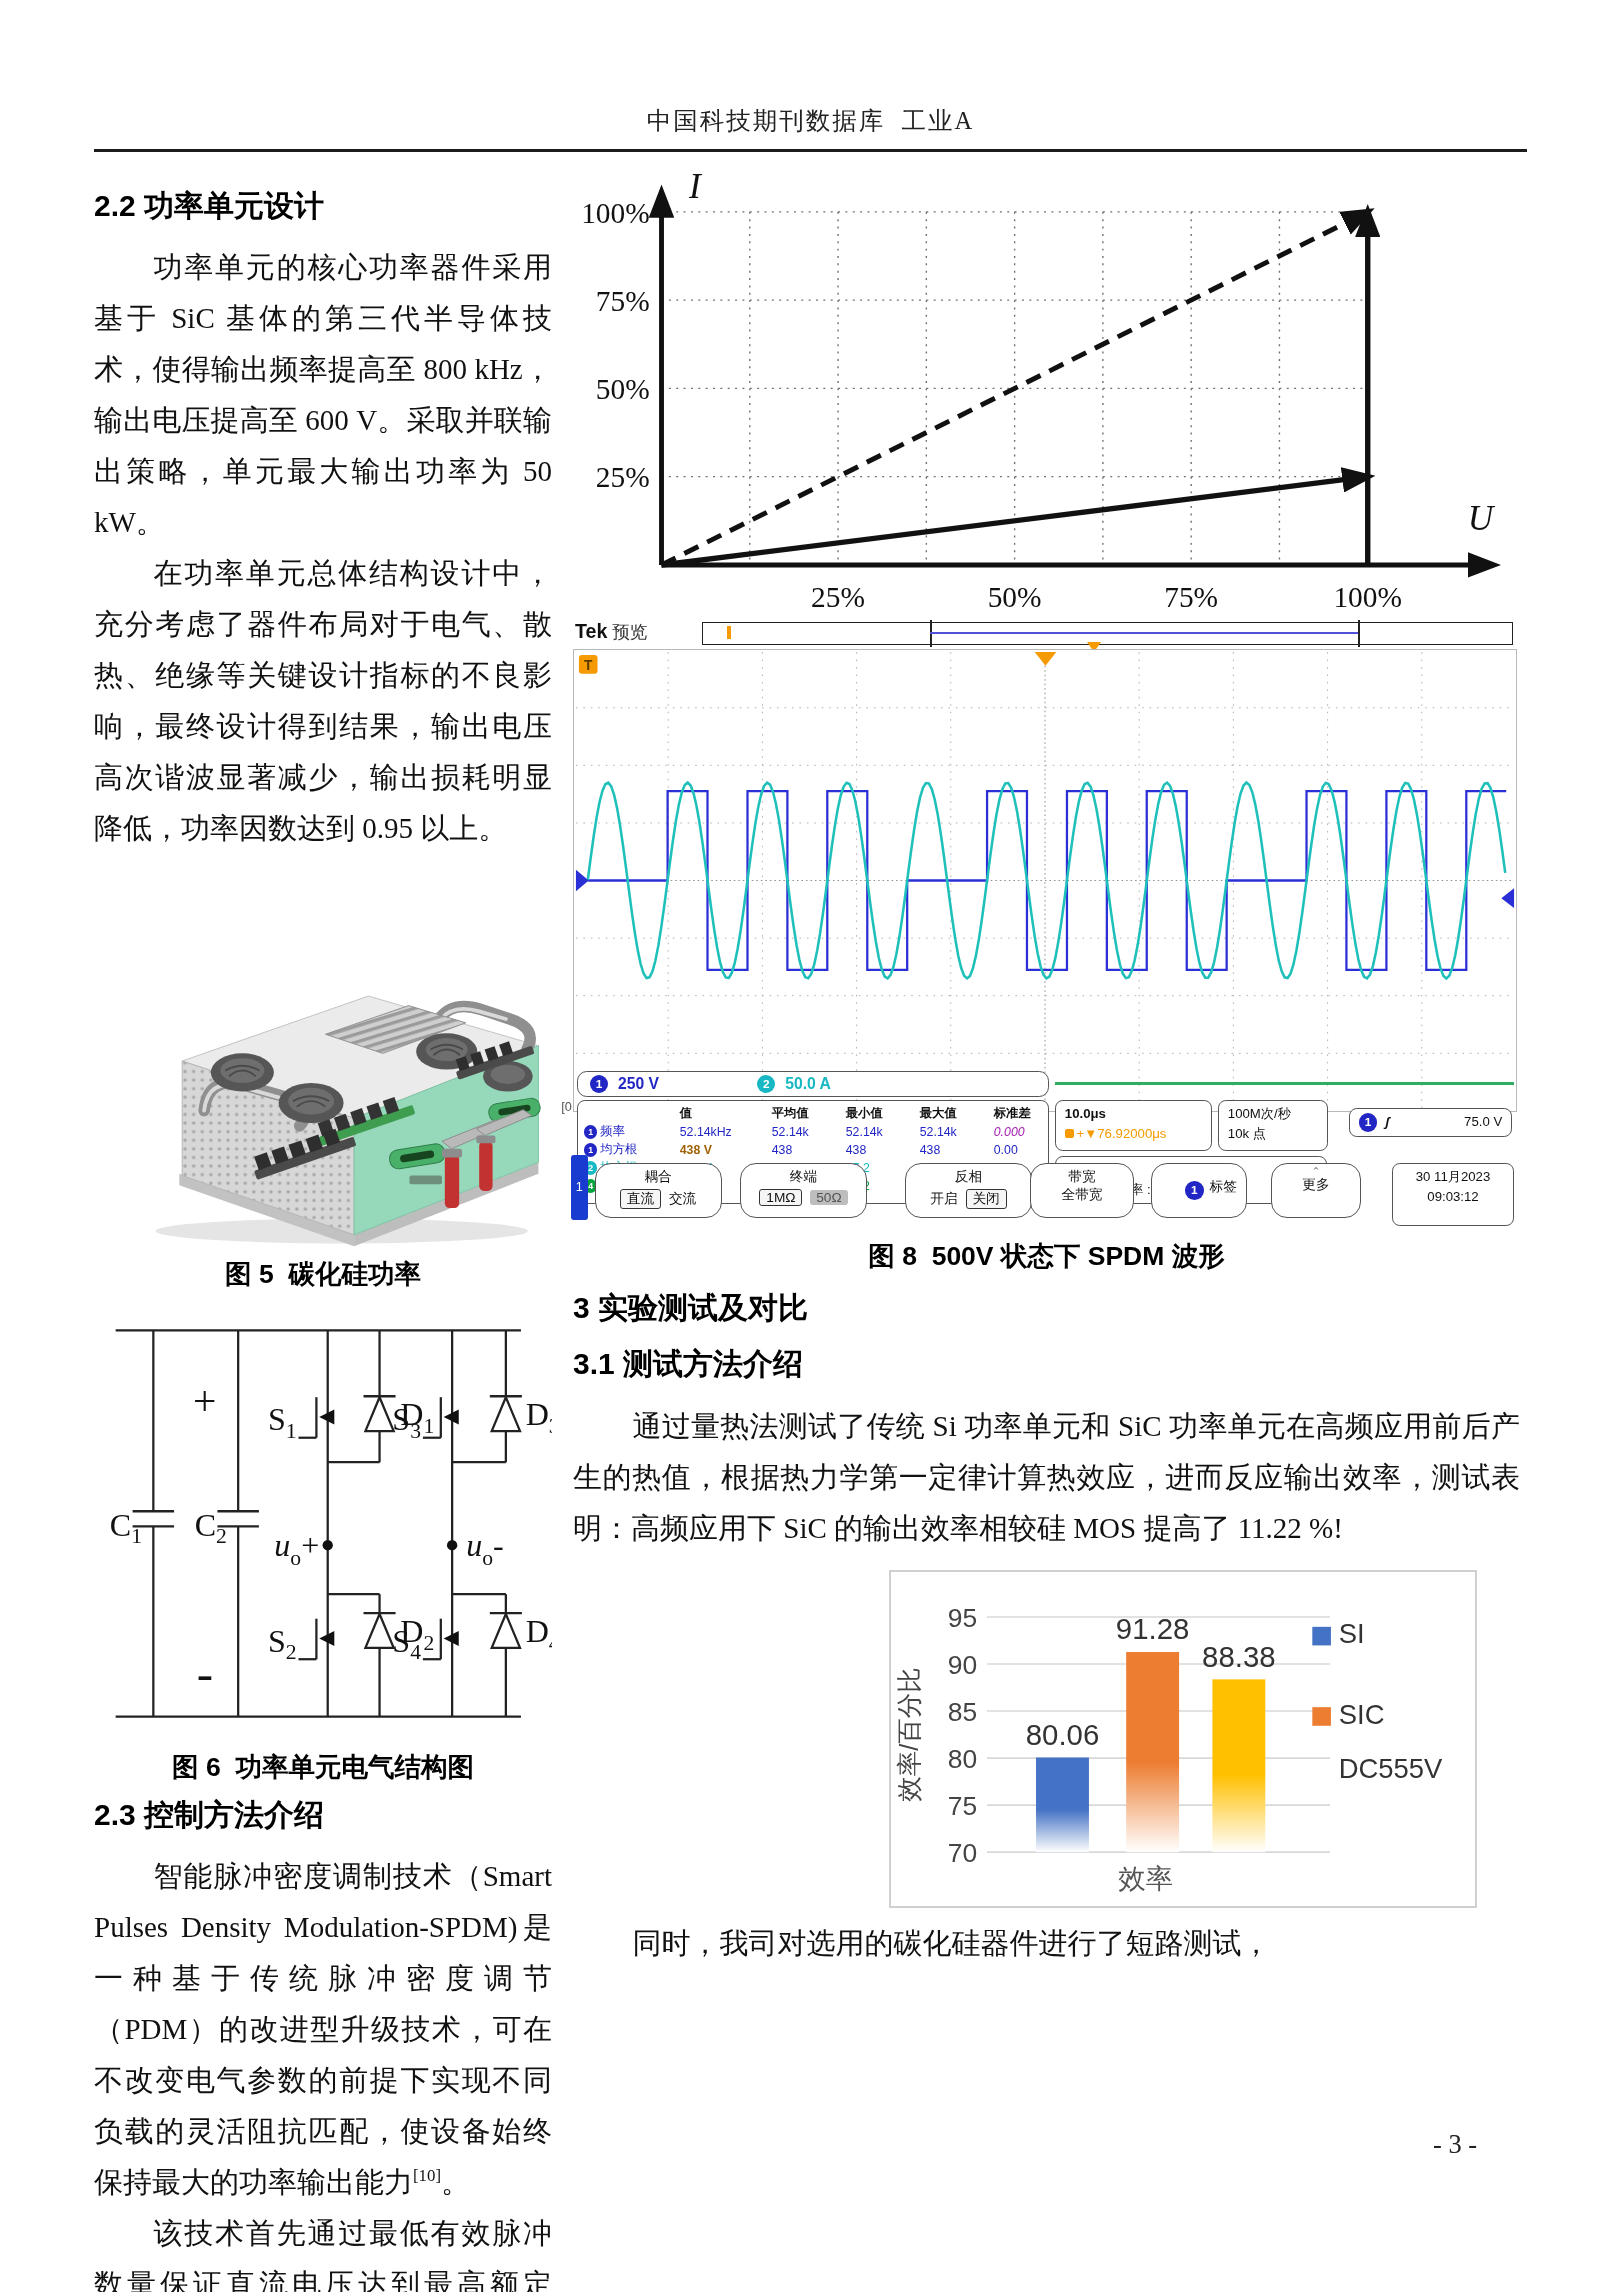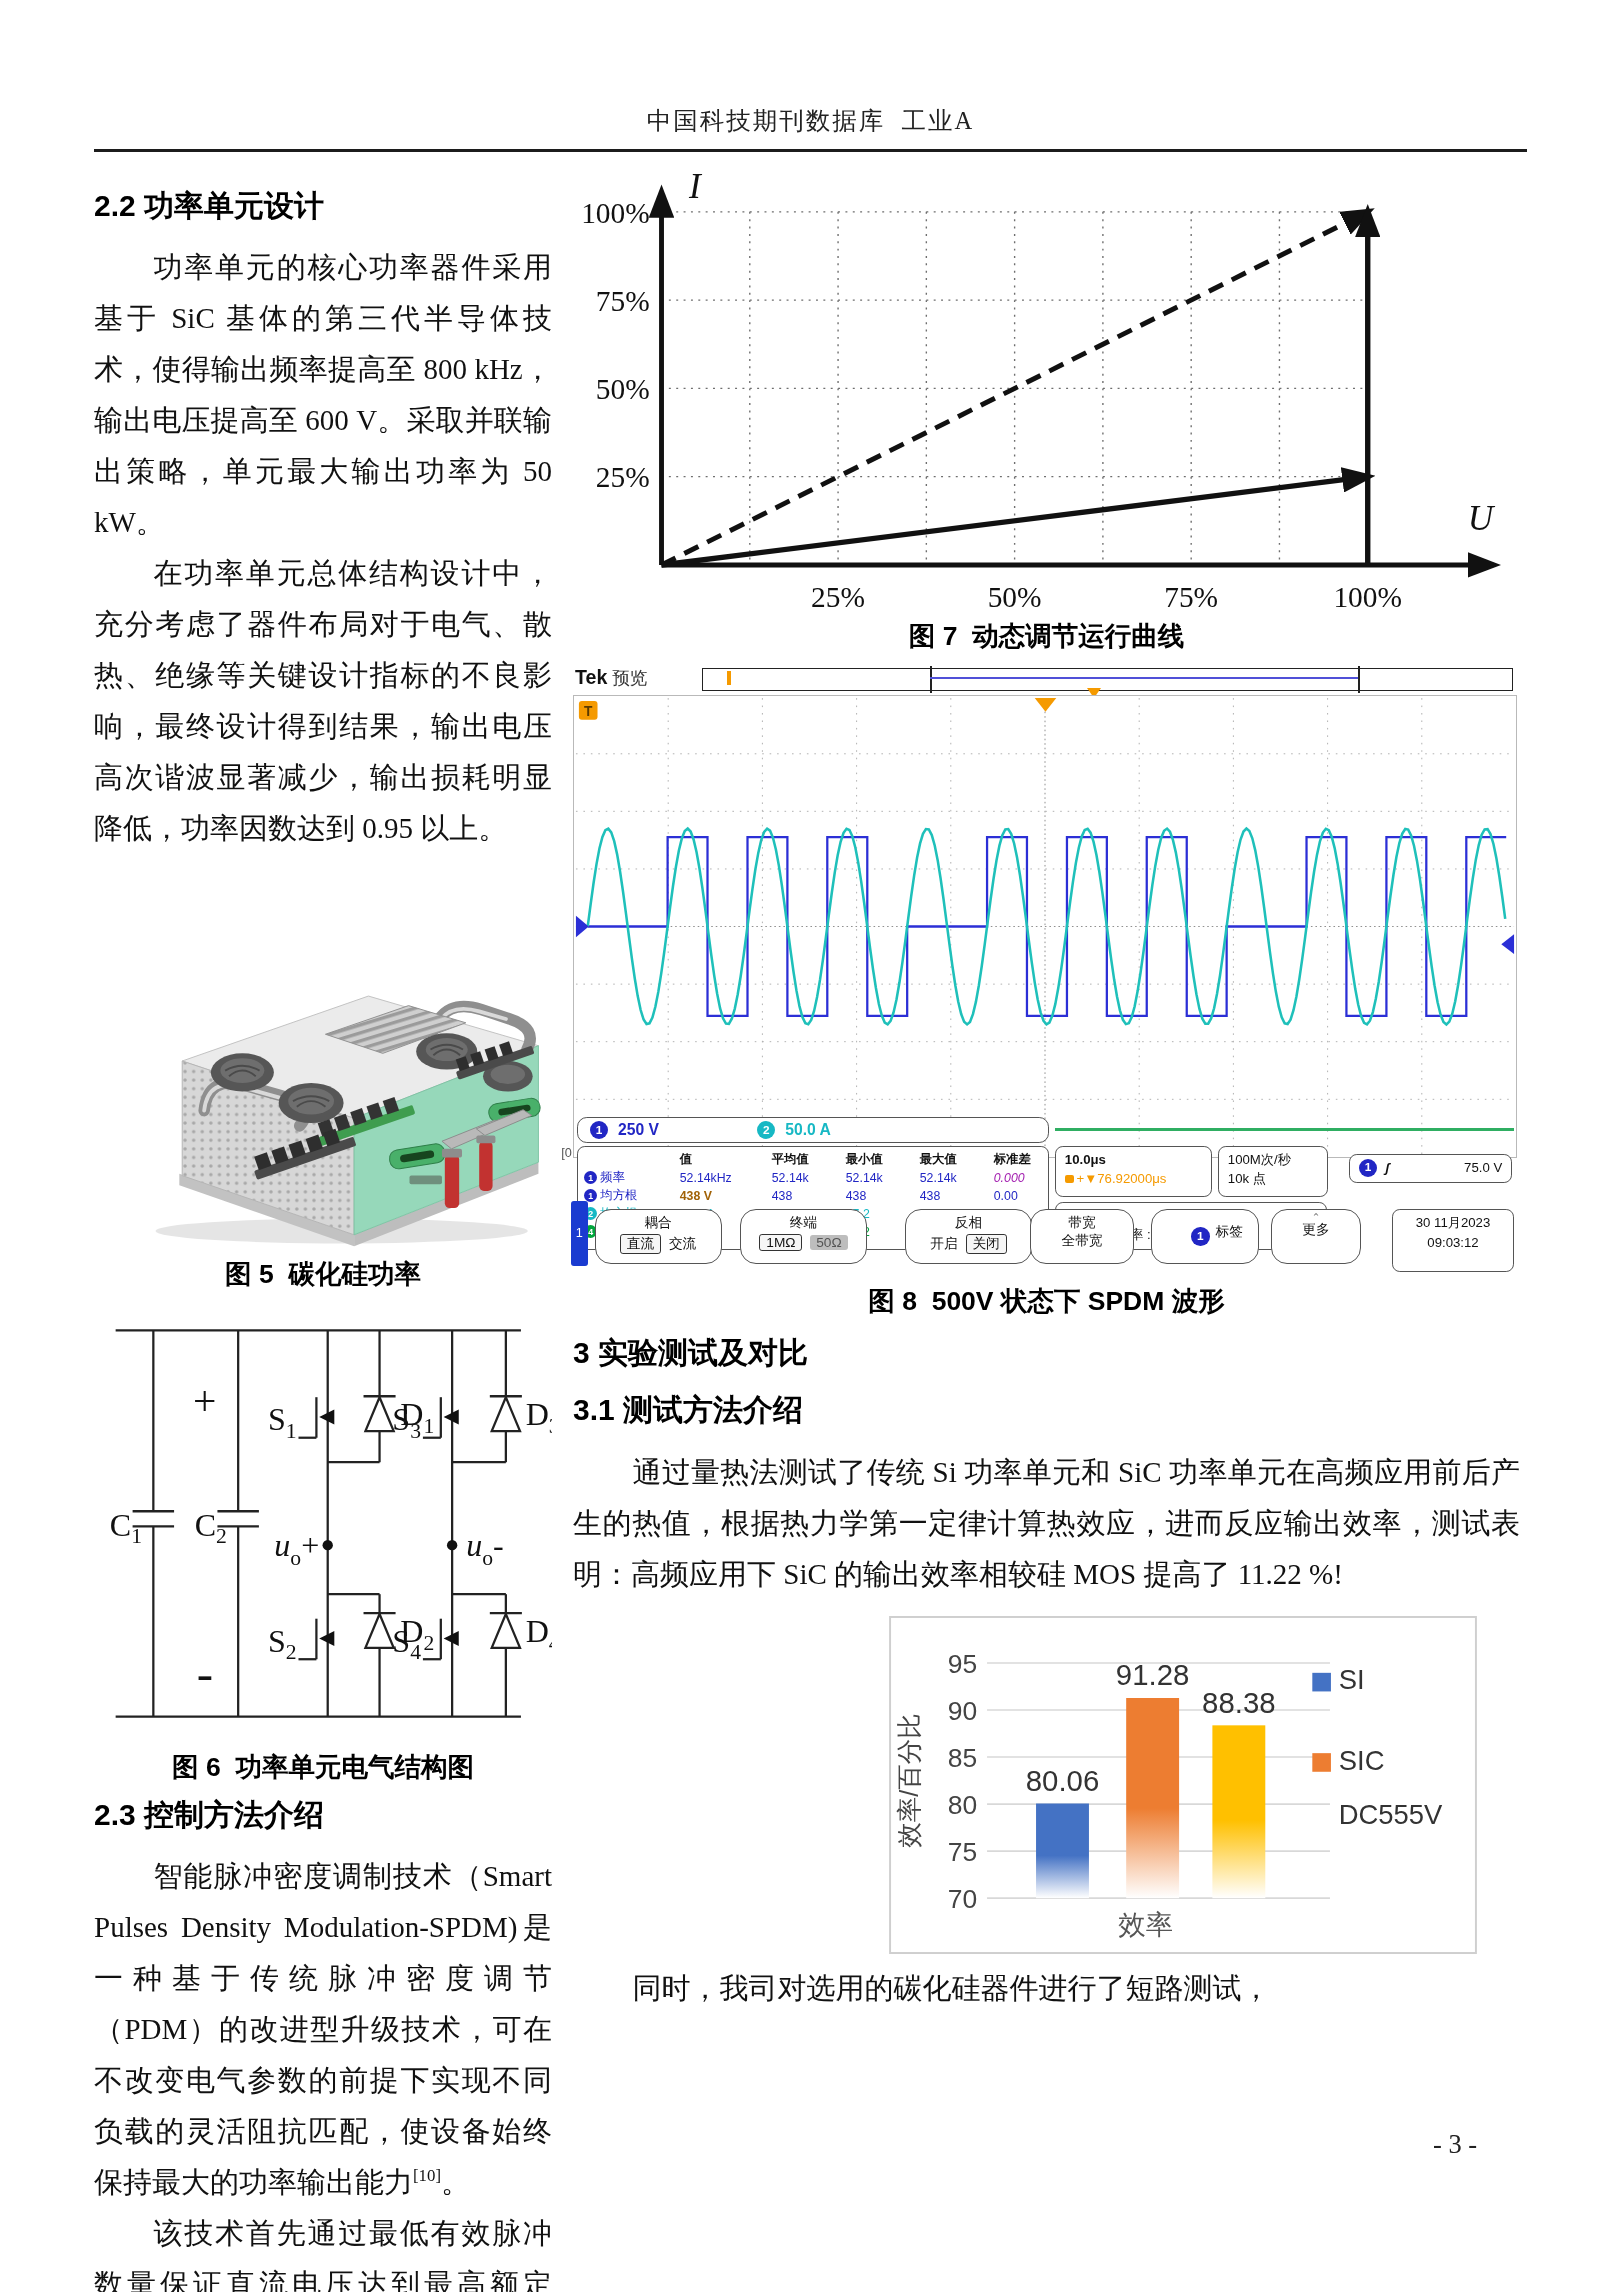--- a/index.html
+++ b/index.html
@@ -305,7 +305,6 @@
         </g>
       </svg>
     </div>
-    <div class="caption">图 7  动态调节运行曲线</div>
 
     <div class="scope">
       <div class="tek-label"><span class="tek-brand">Tek</span> <span>预览</span></div>

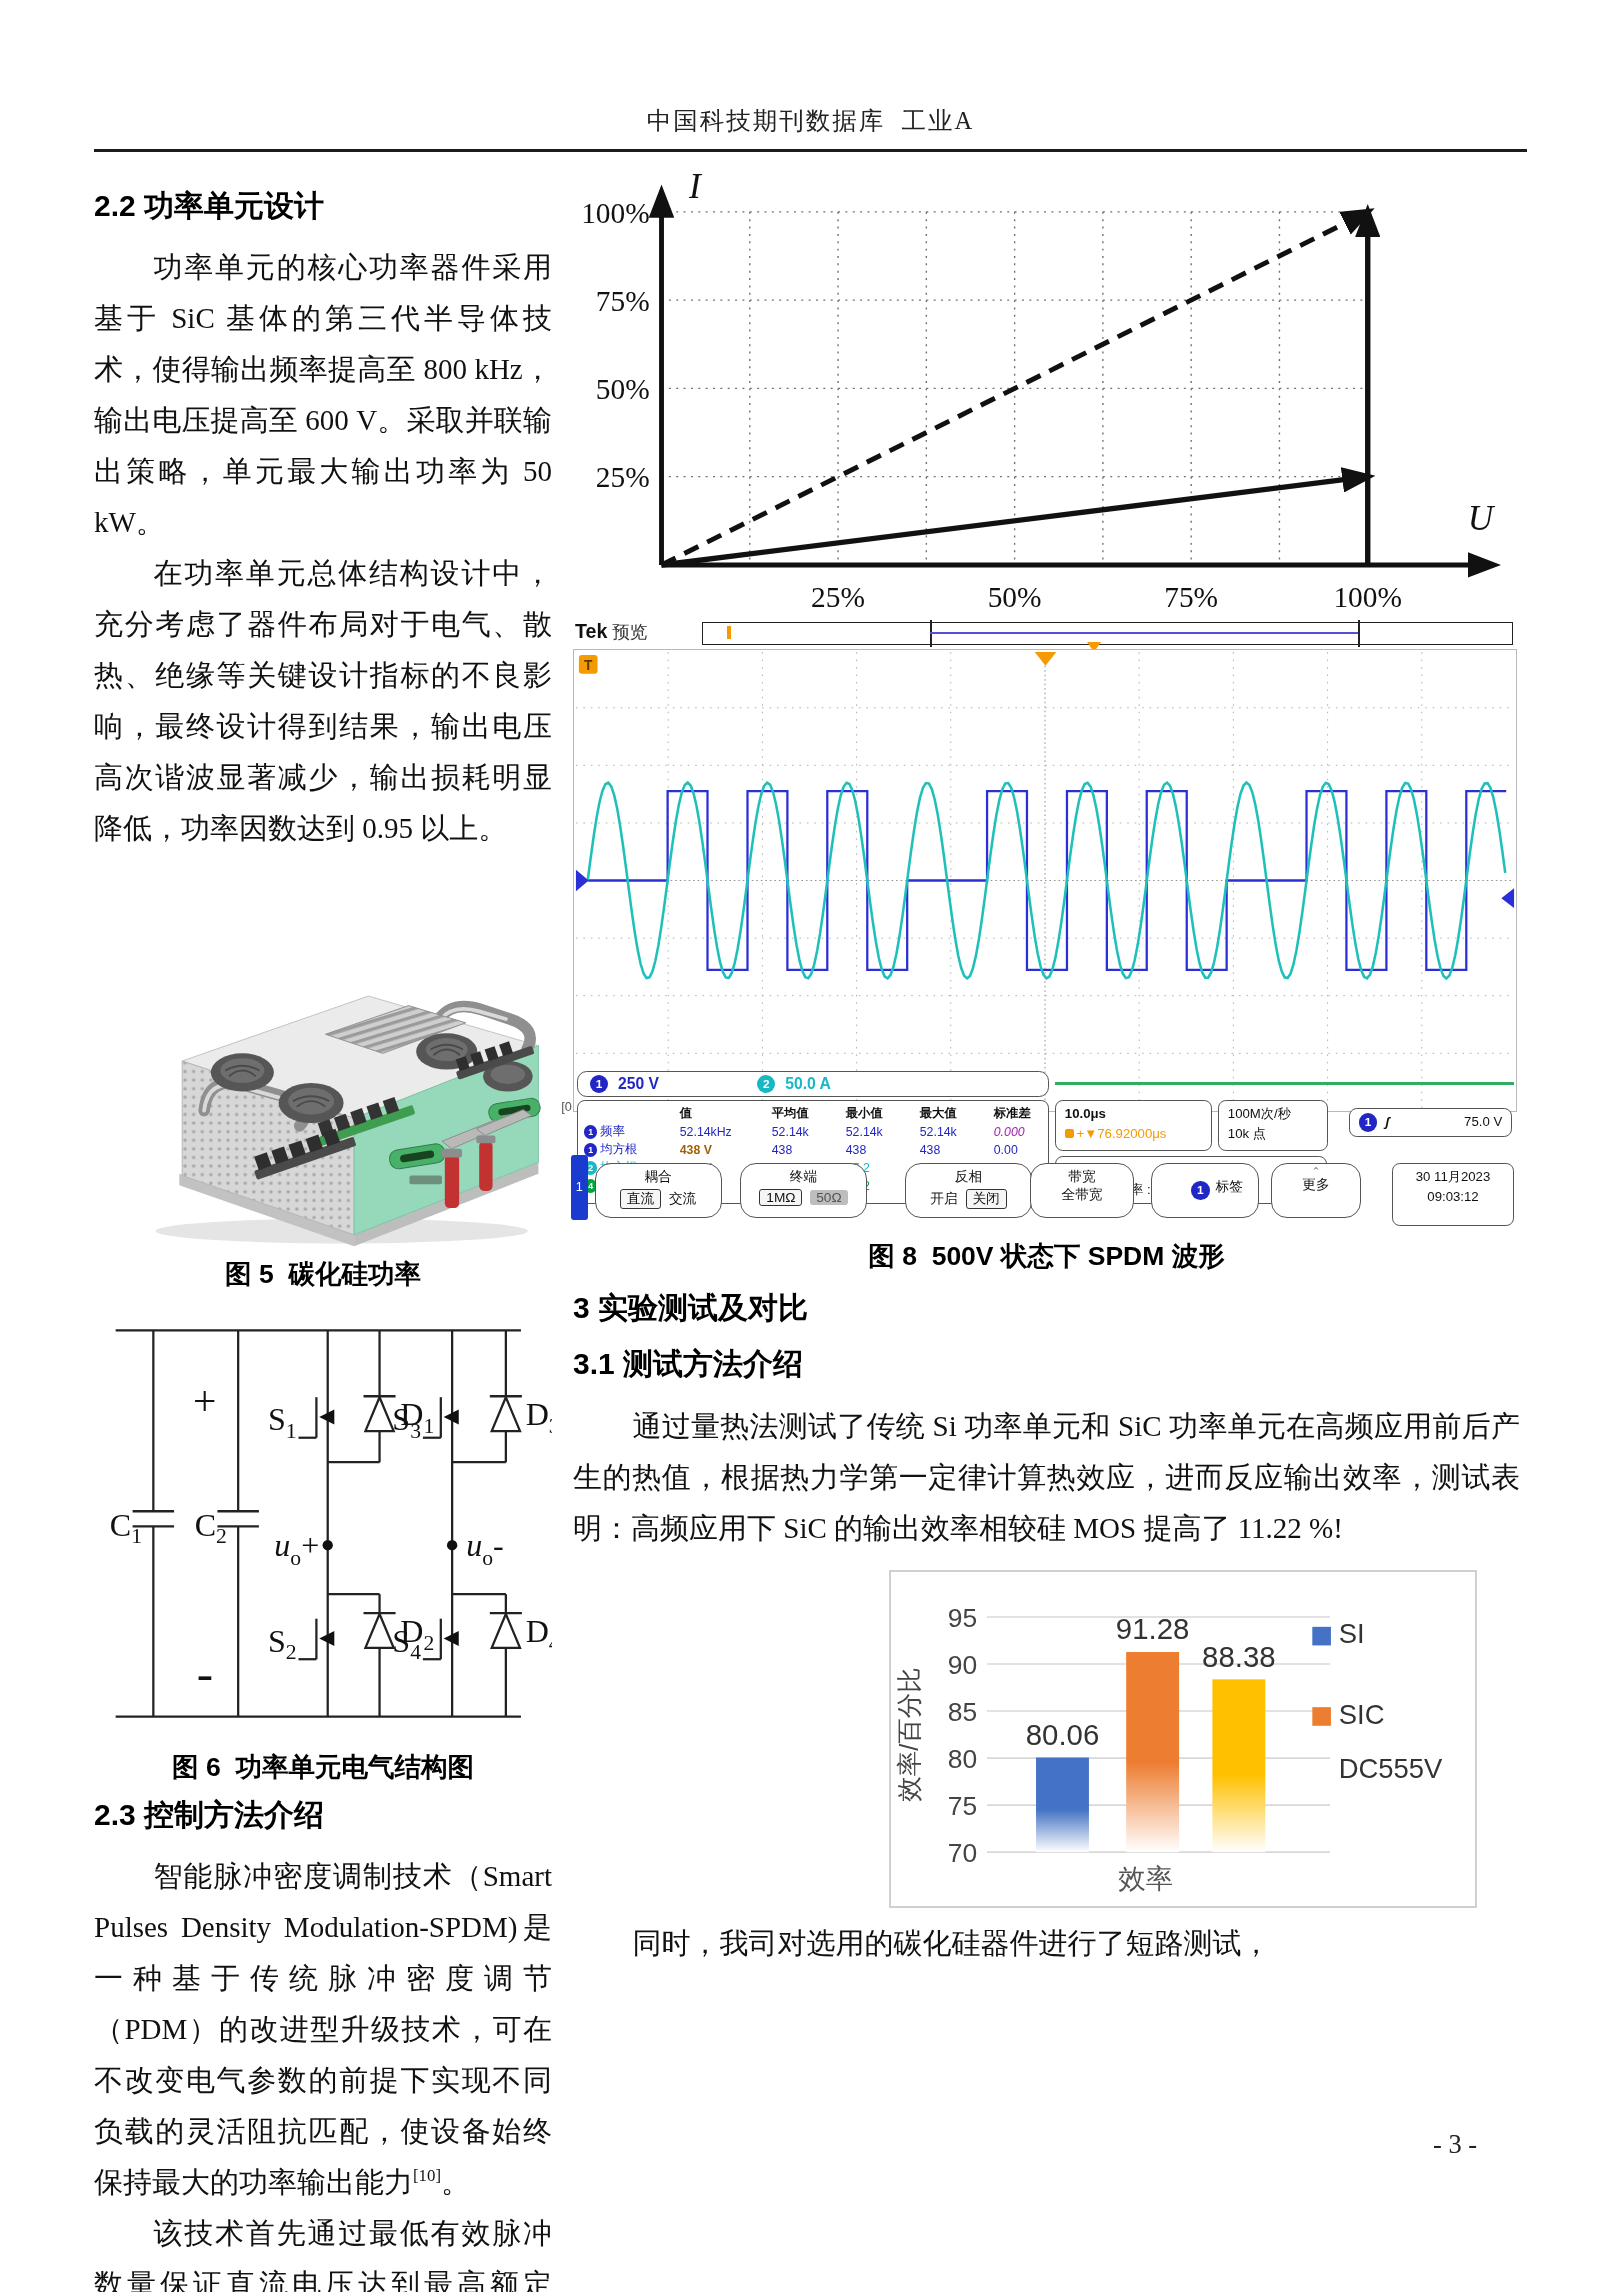--- a/index.html
+++ b/index.html
@@ -444,7 +444,7 @@
         <div>带宽</div>
         <div>全带宽</div>
       </div>
-      <div class="btn" style="left:578px;width:108px;padding-top:13.7px;padding-left:24px;">
+      <div class="btn" style="left:578px;width:96px;padding-top:13.7px;padding-left:24px;">
         <span class="chb" style="background:#2126c4;vertical-align:-3.9px;margin-right:5.9px;">1</span><span>标签</span>
       </div>
       <div class="btn" style="left:698px;width:90px;">

